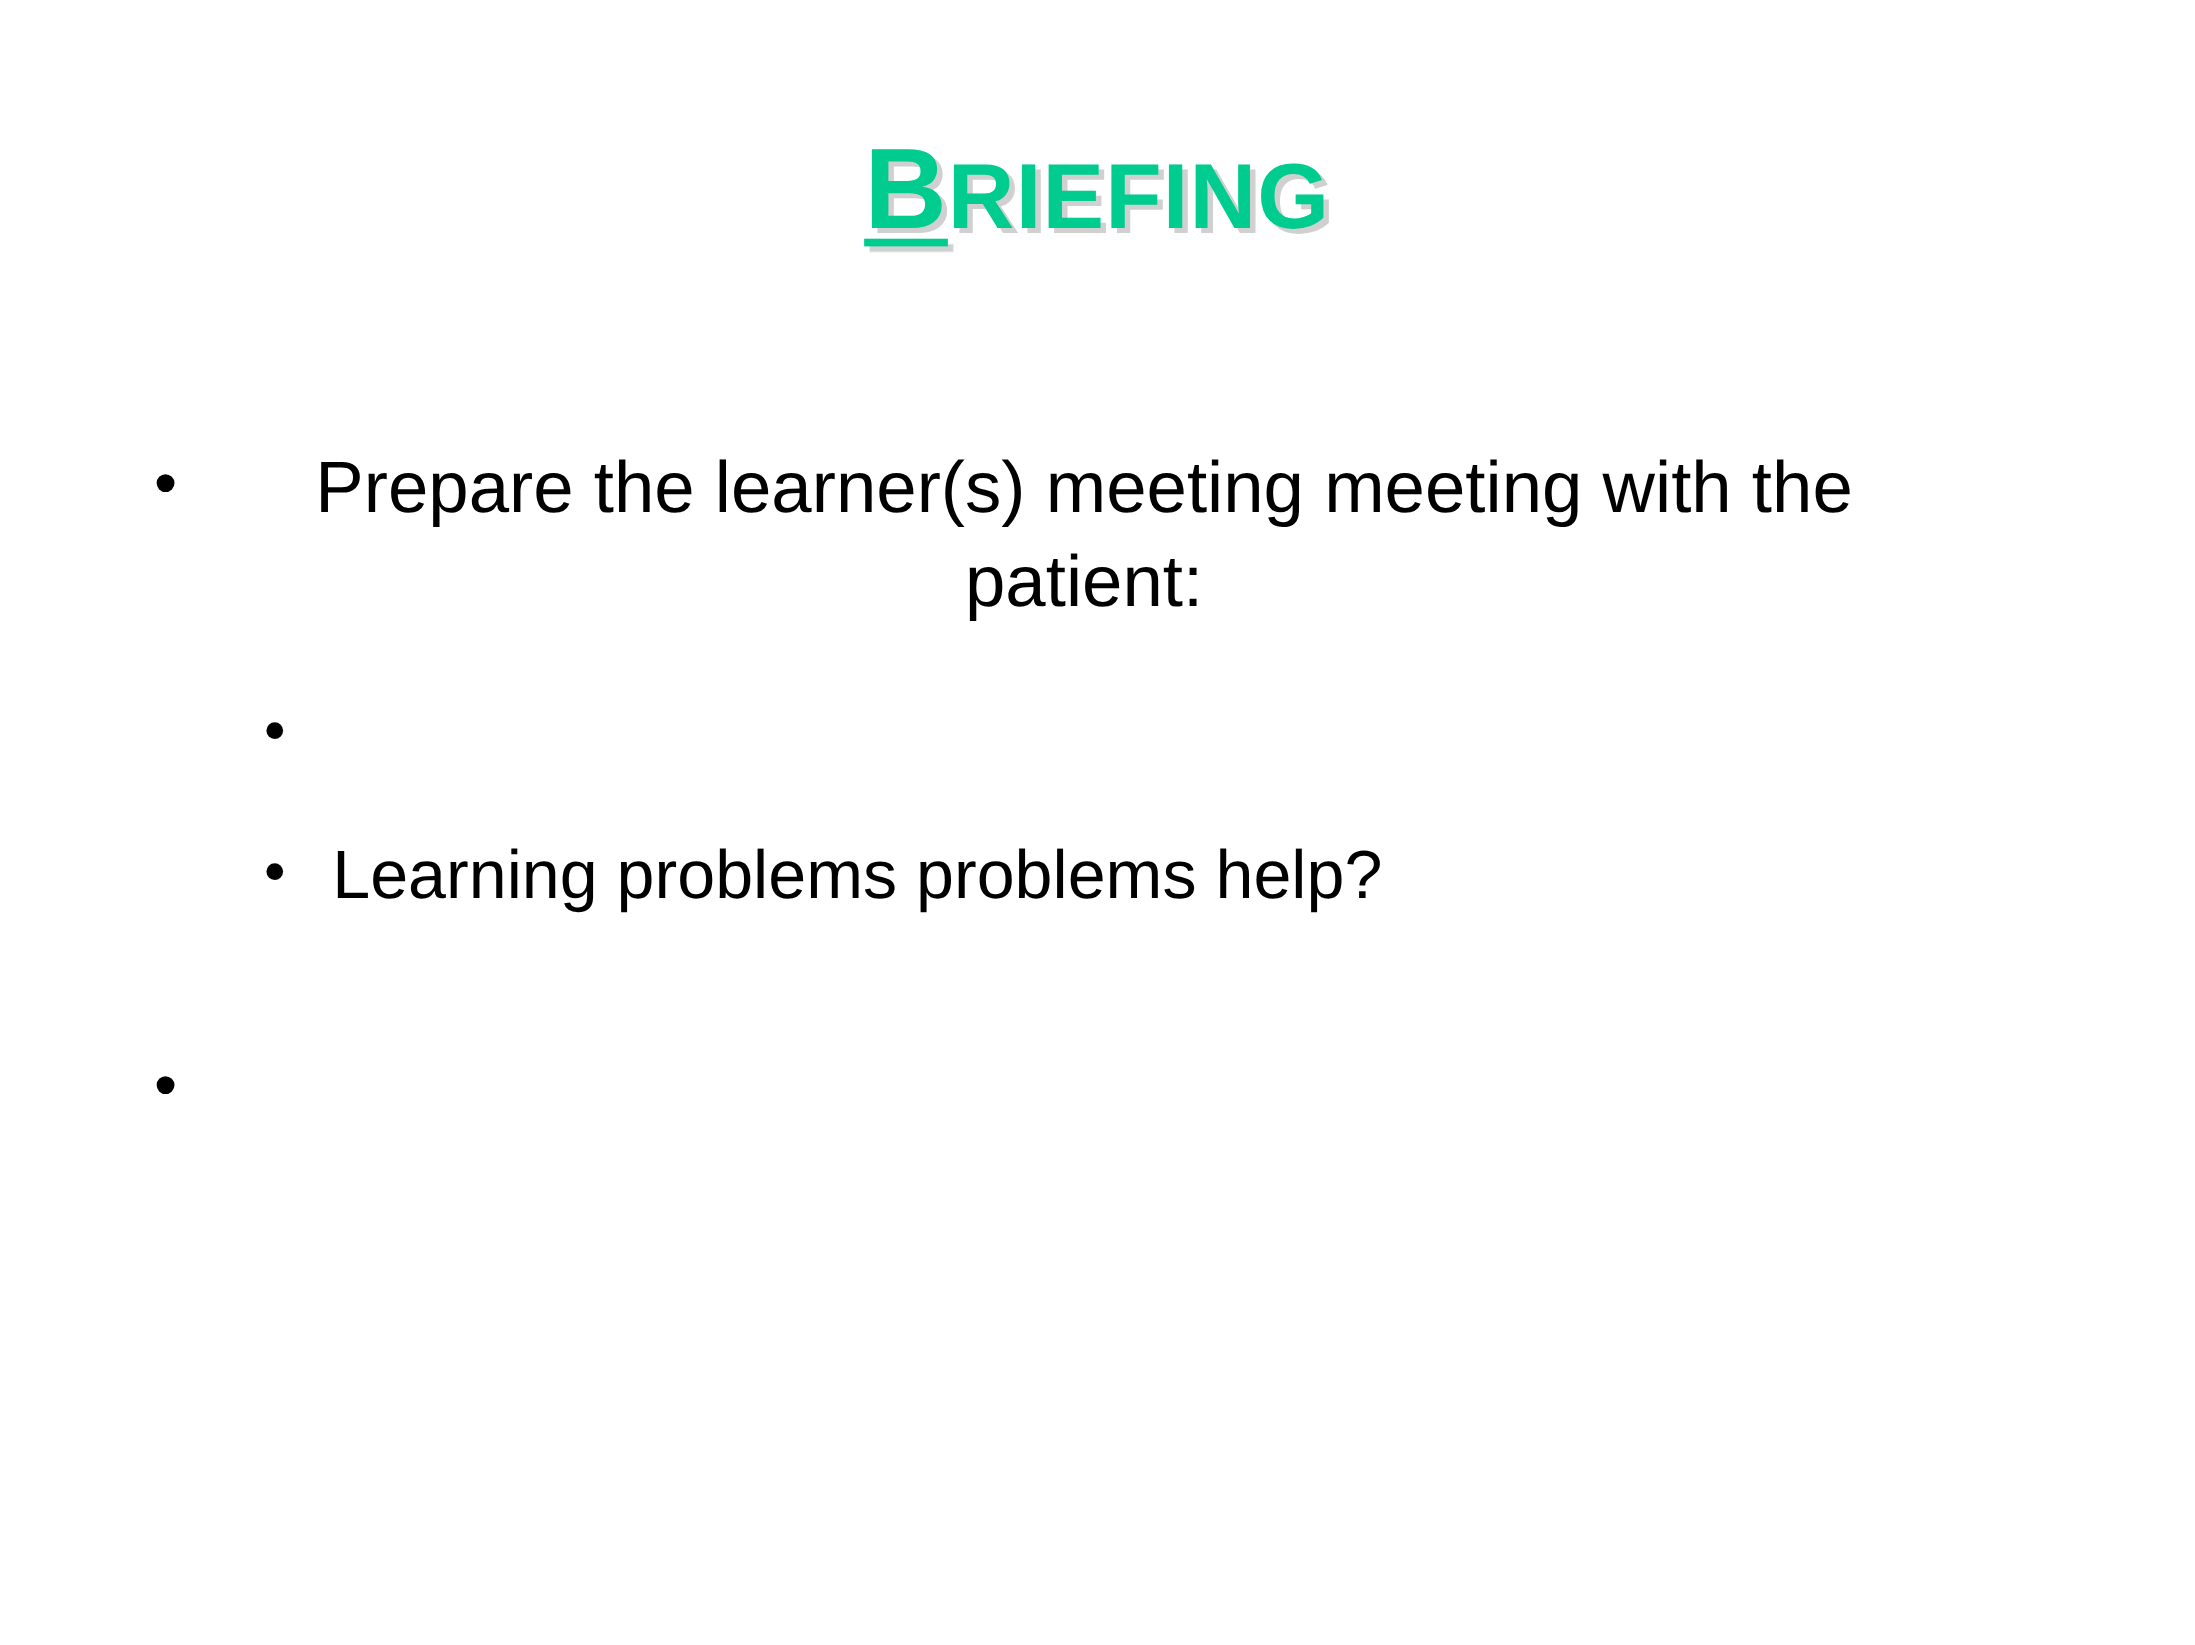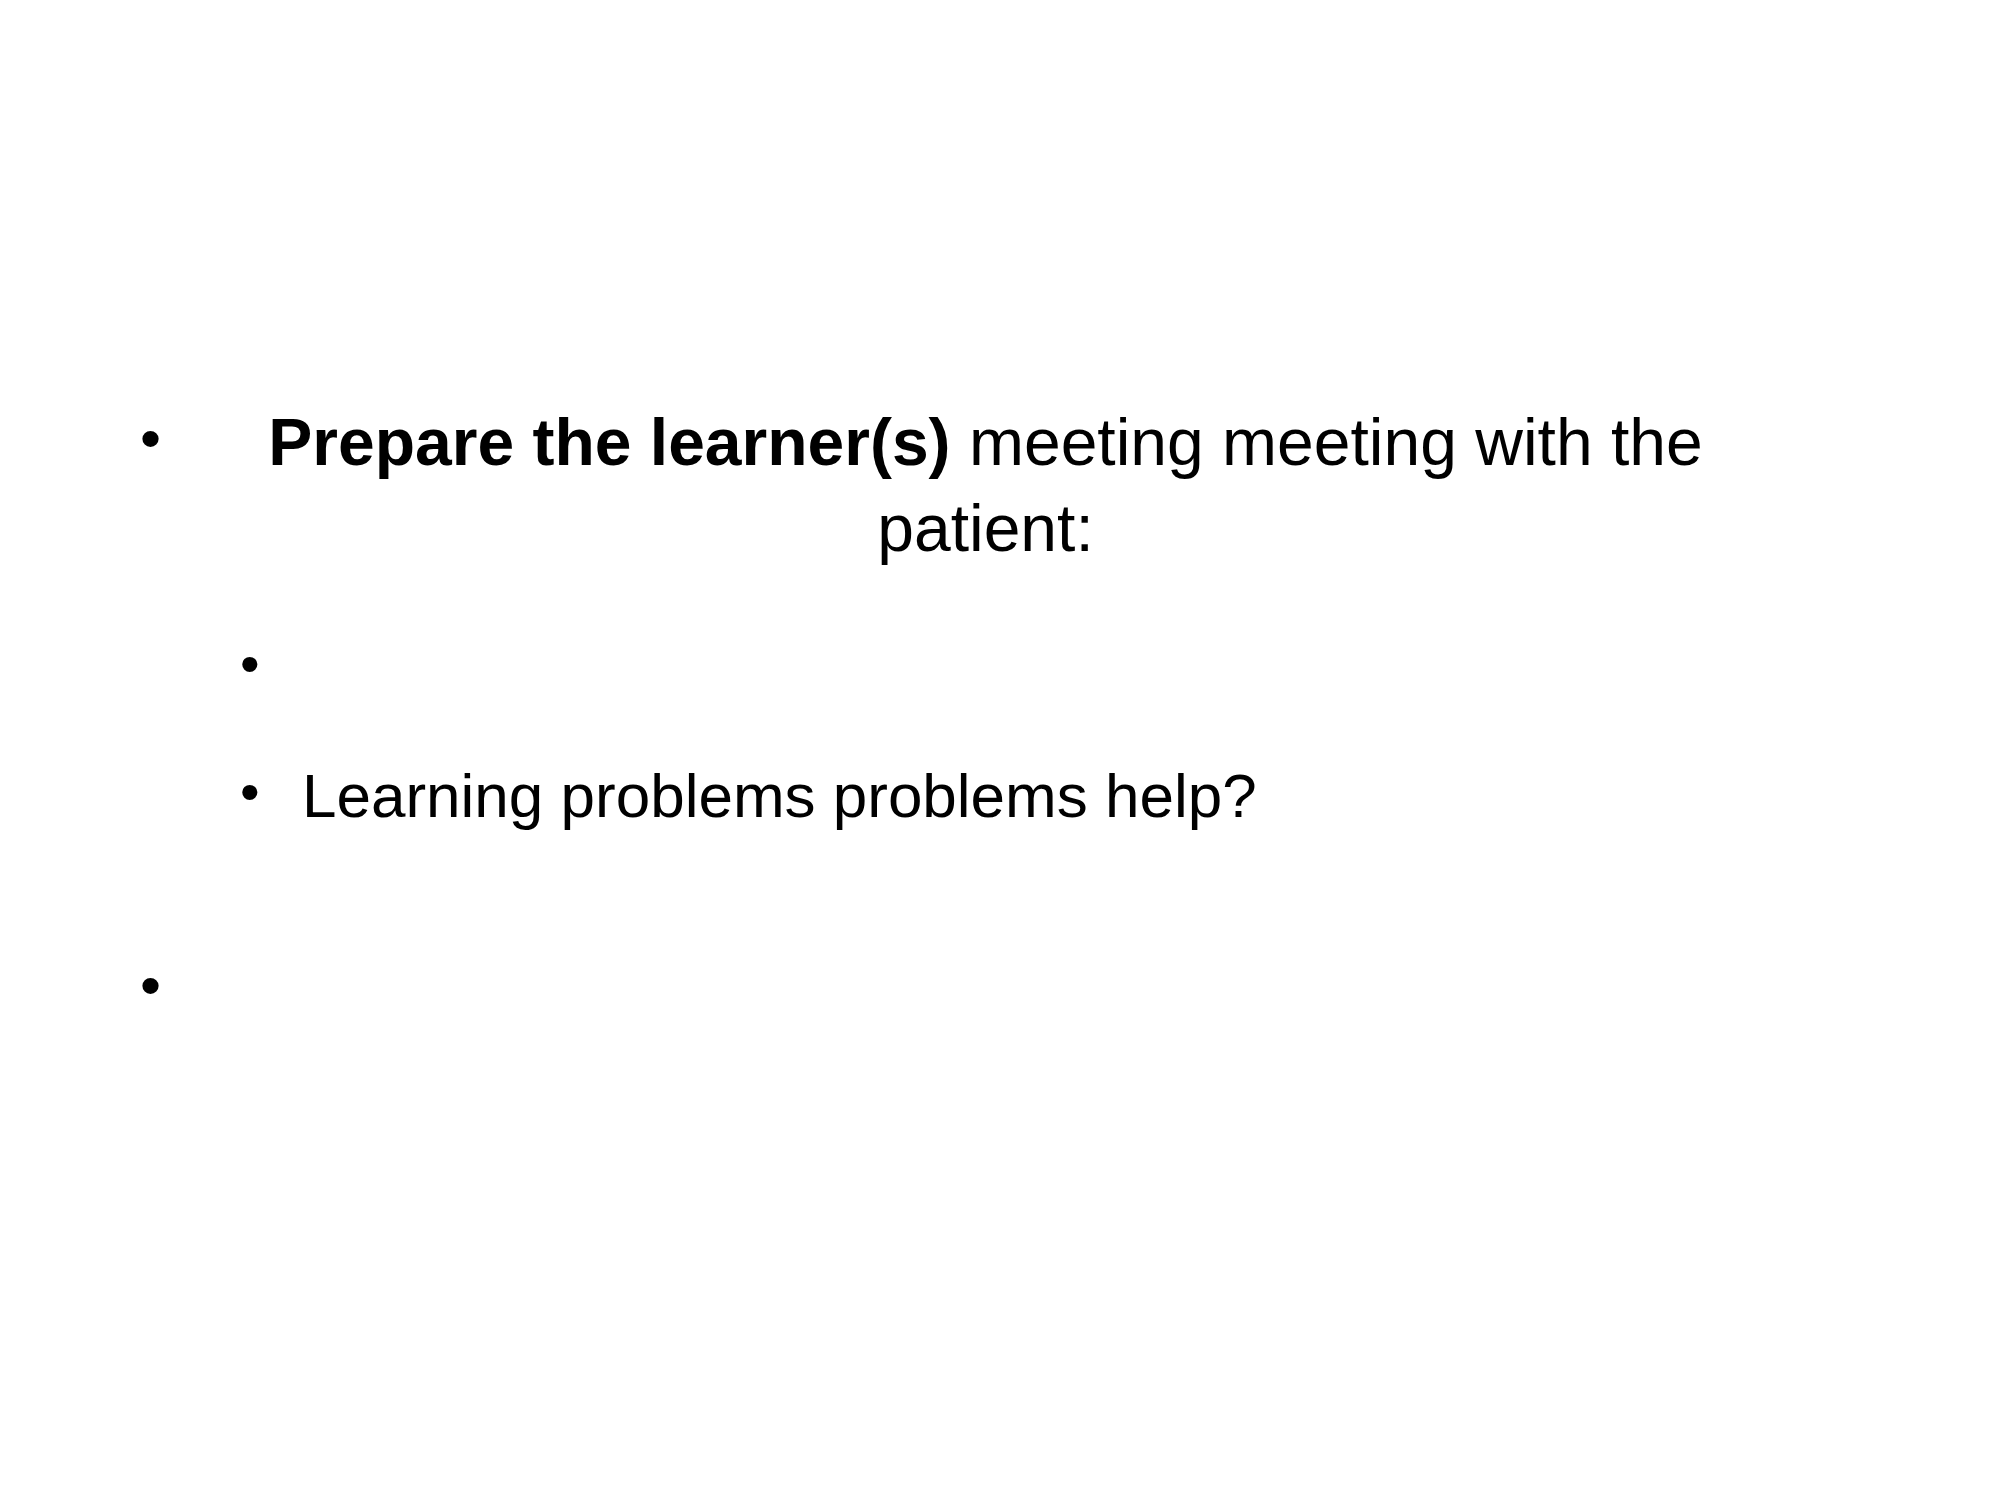--- a/index.html
+++ b/index.html
@@ -100,6 +100,9 @@
 
 <div class="slide">
 
+  <div class="title-wrap">
+    <div class="slide-title"><span class="cap">B</span><span class="rest">RIEFING</span></div>
+  </div>
 
   <div class="body">
 

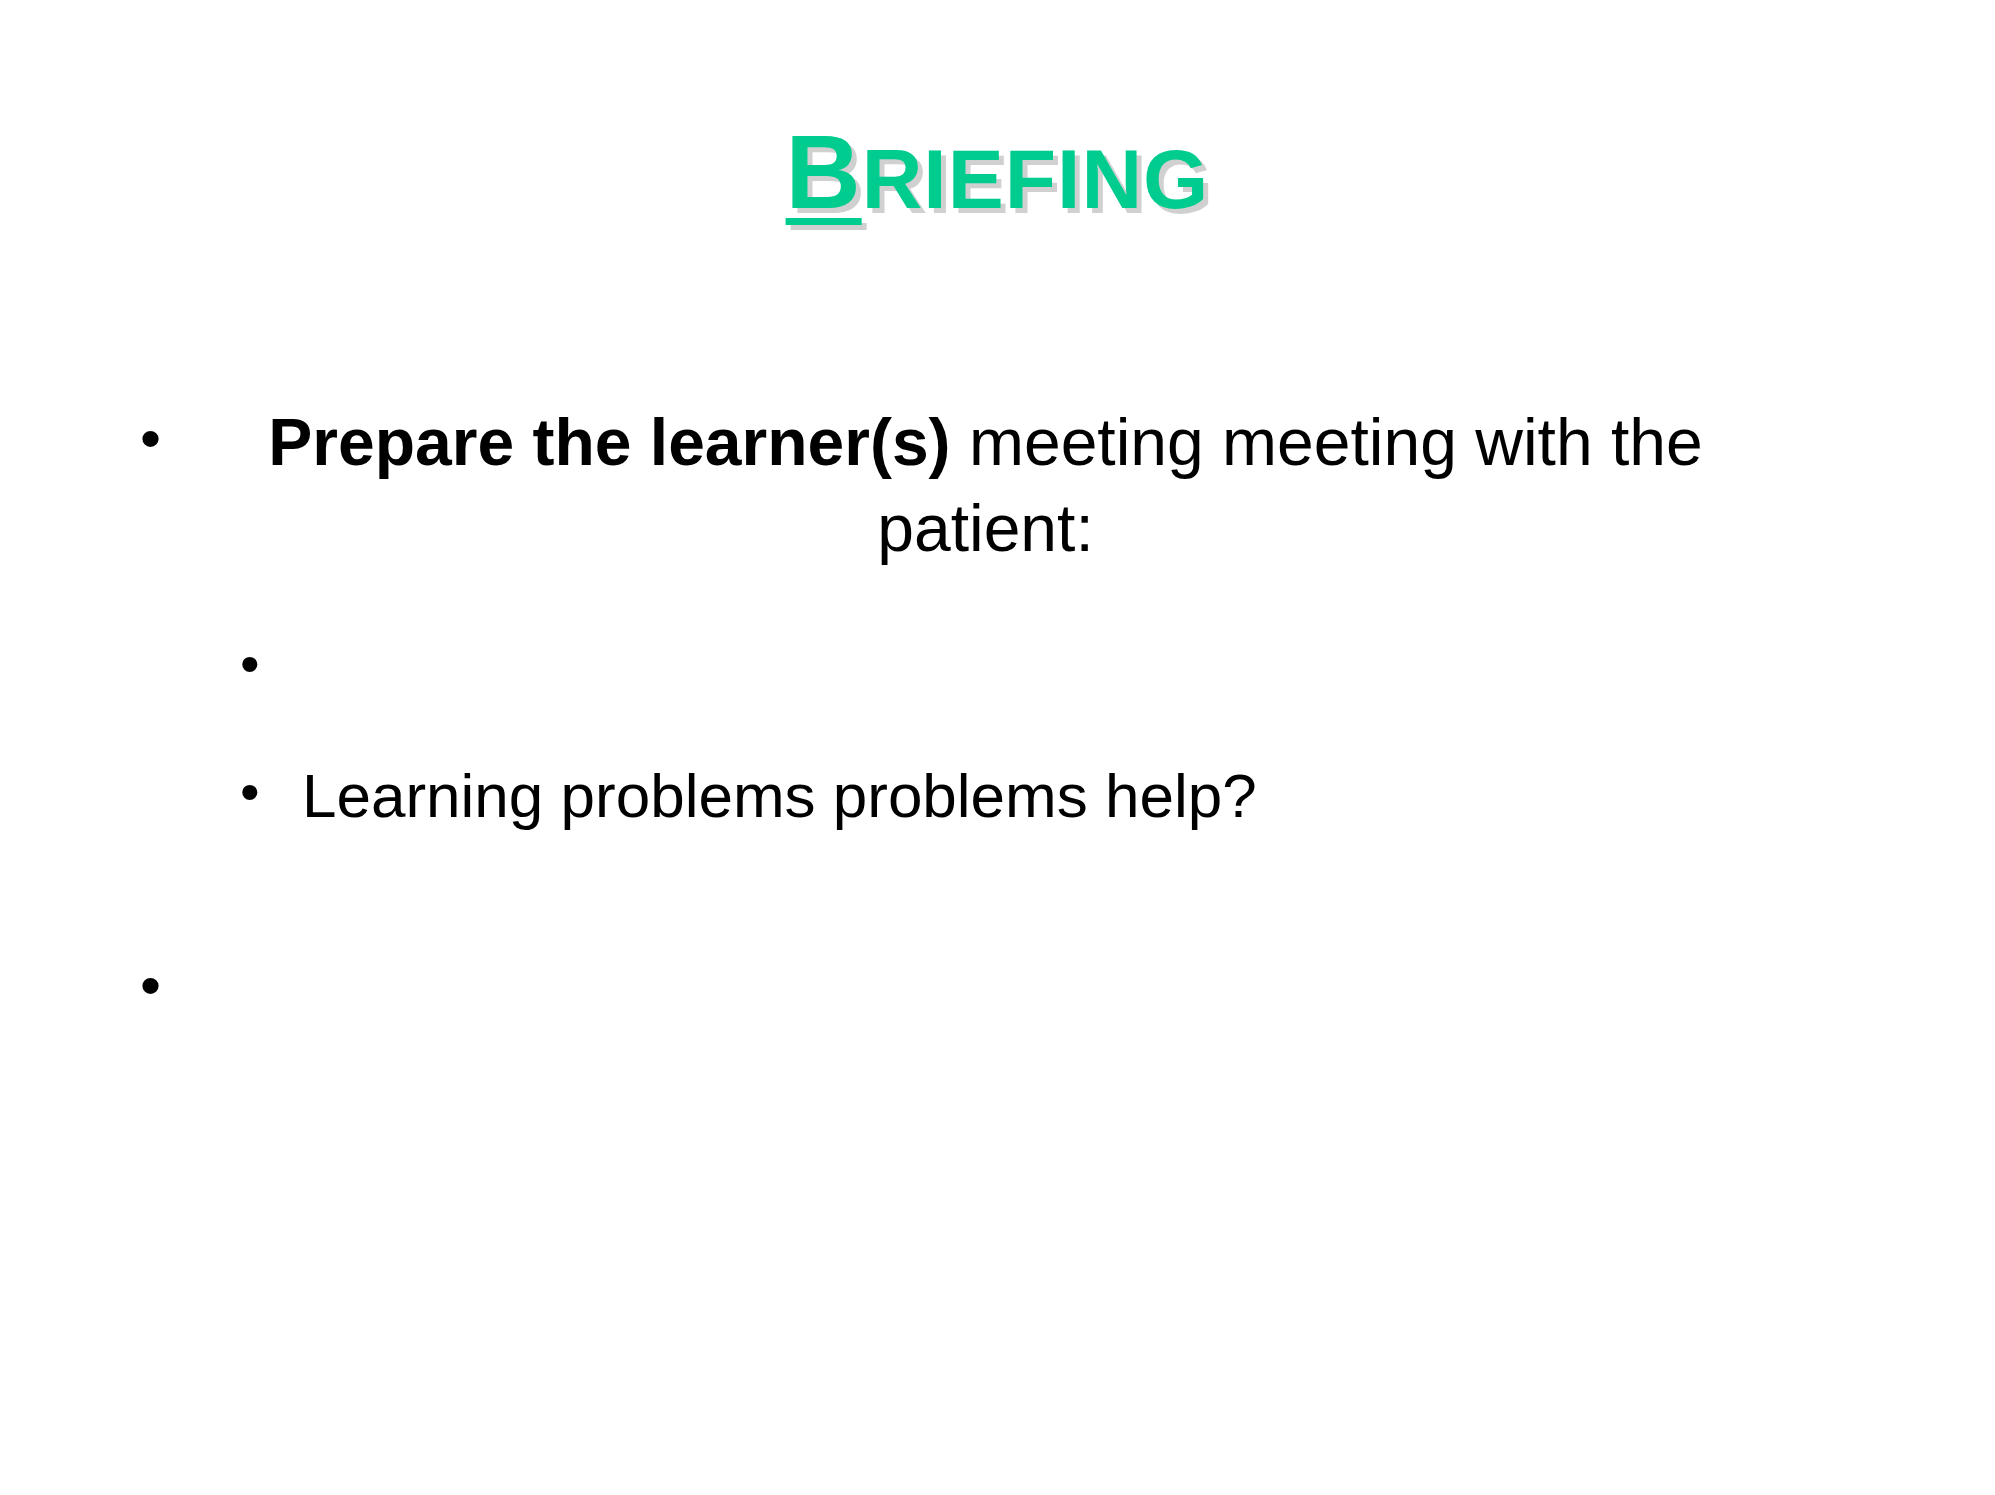--- a/index.html
+++ b/index.html
@@ -92,7 +92,7 @@
     flex: 1 1 auto;
     text-align: left;
   }
-  .bold { font-weight: bold; }
+  .bold { font-weight: normal; }
   .spacer-block { height: 110px; }
 </style>
 </head>

